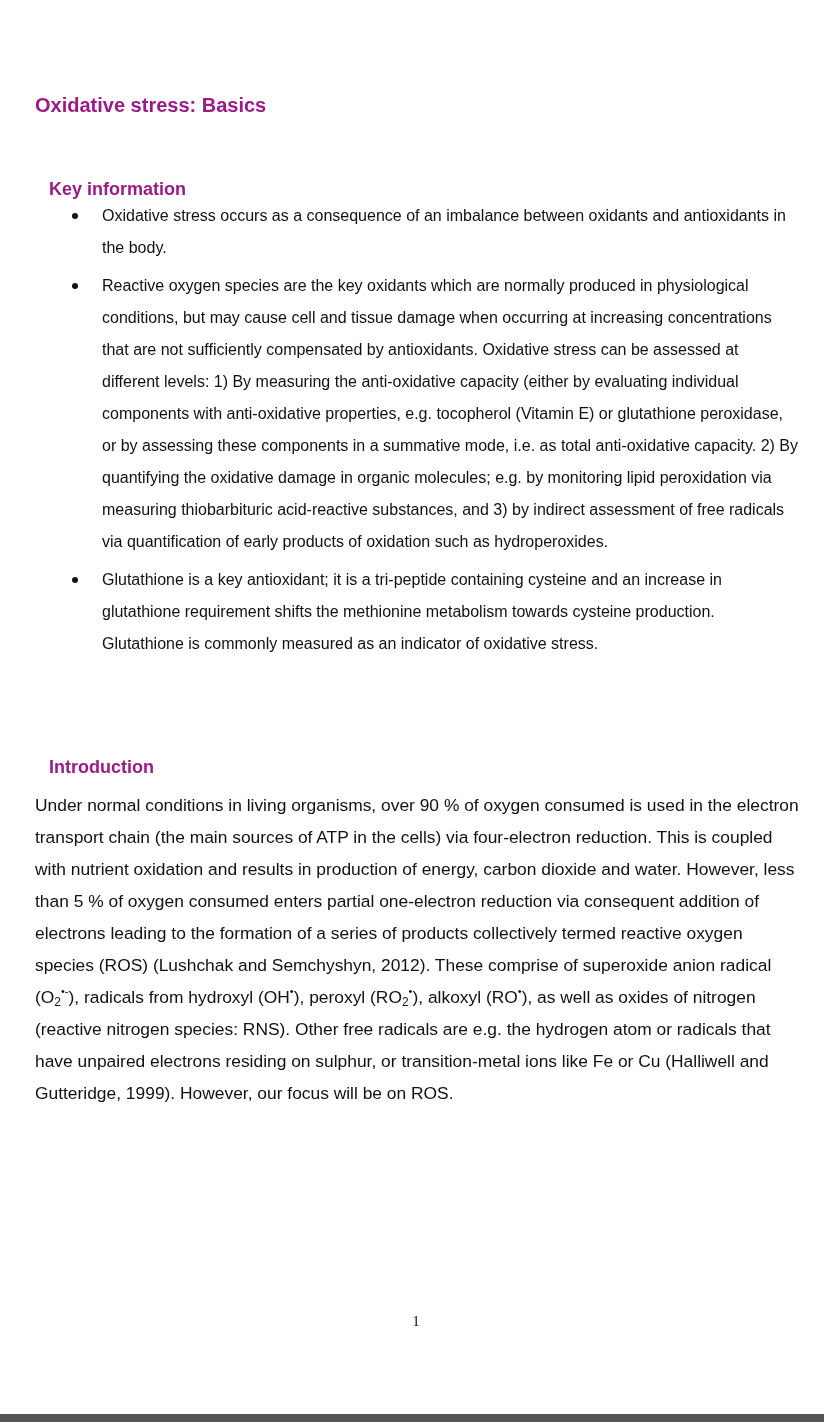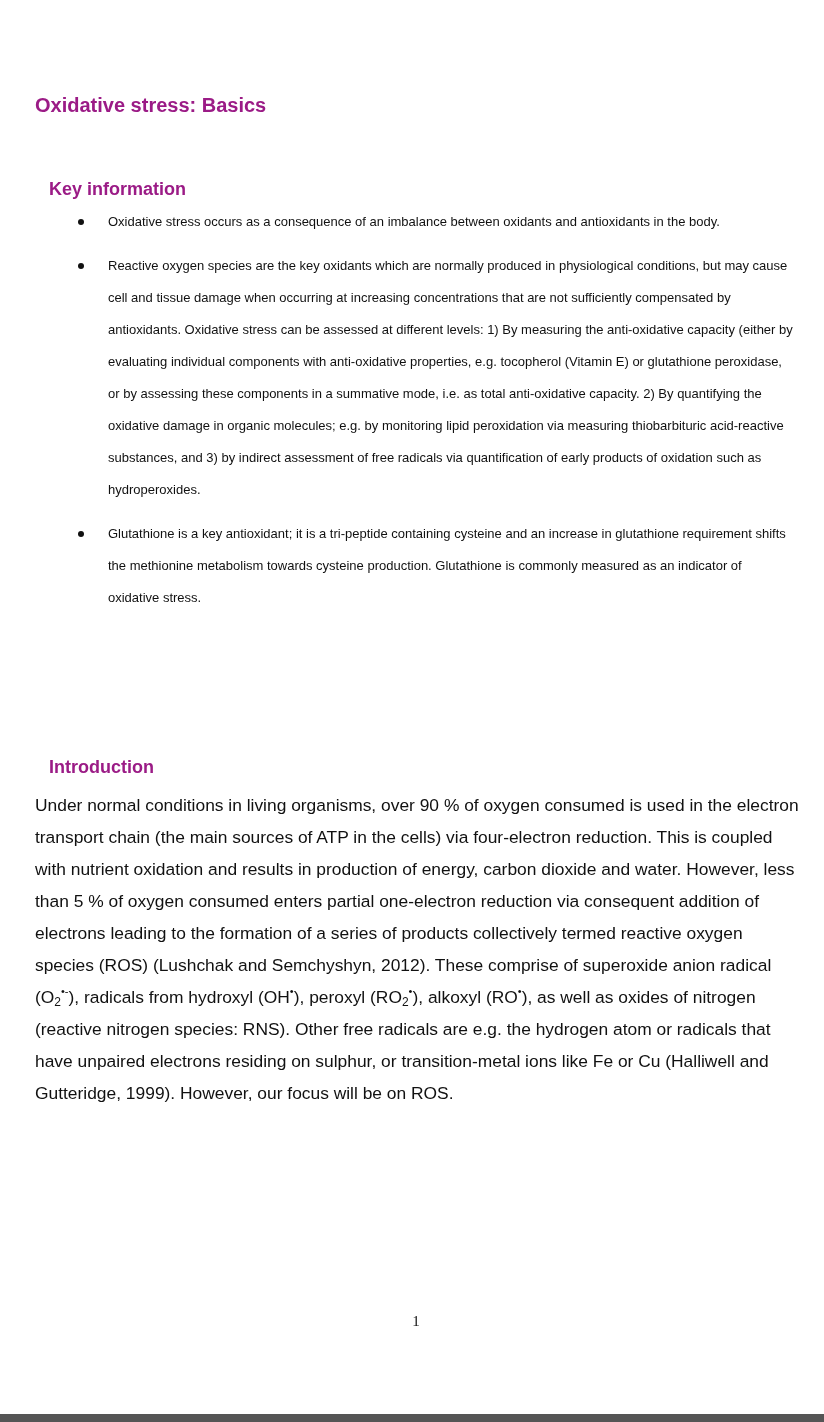--- a/index.html
+++ b/index.html
@@ -22,7 +22,7 @@
       position: absolute; left: 35px; top: 194px; width: 770px; margin: 0; padding: 0; list-style: none;
     }
     ul.bullets li {
-      position: relative; padding-left: 61px; font-size: 13px; line-height: 32px; margin: 12px;
+      position: relative; padding-left: 61px; font-size: 16px; line-height: 32px; margin: 6px;
     }
     ul.bullets li .dot {
       position: absolute; left: 31px; top: 13px; width: 6px; height: 6px; border-radius: 50%; background: #111;

